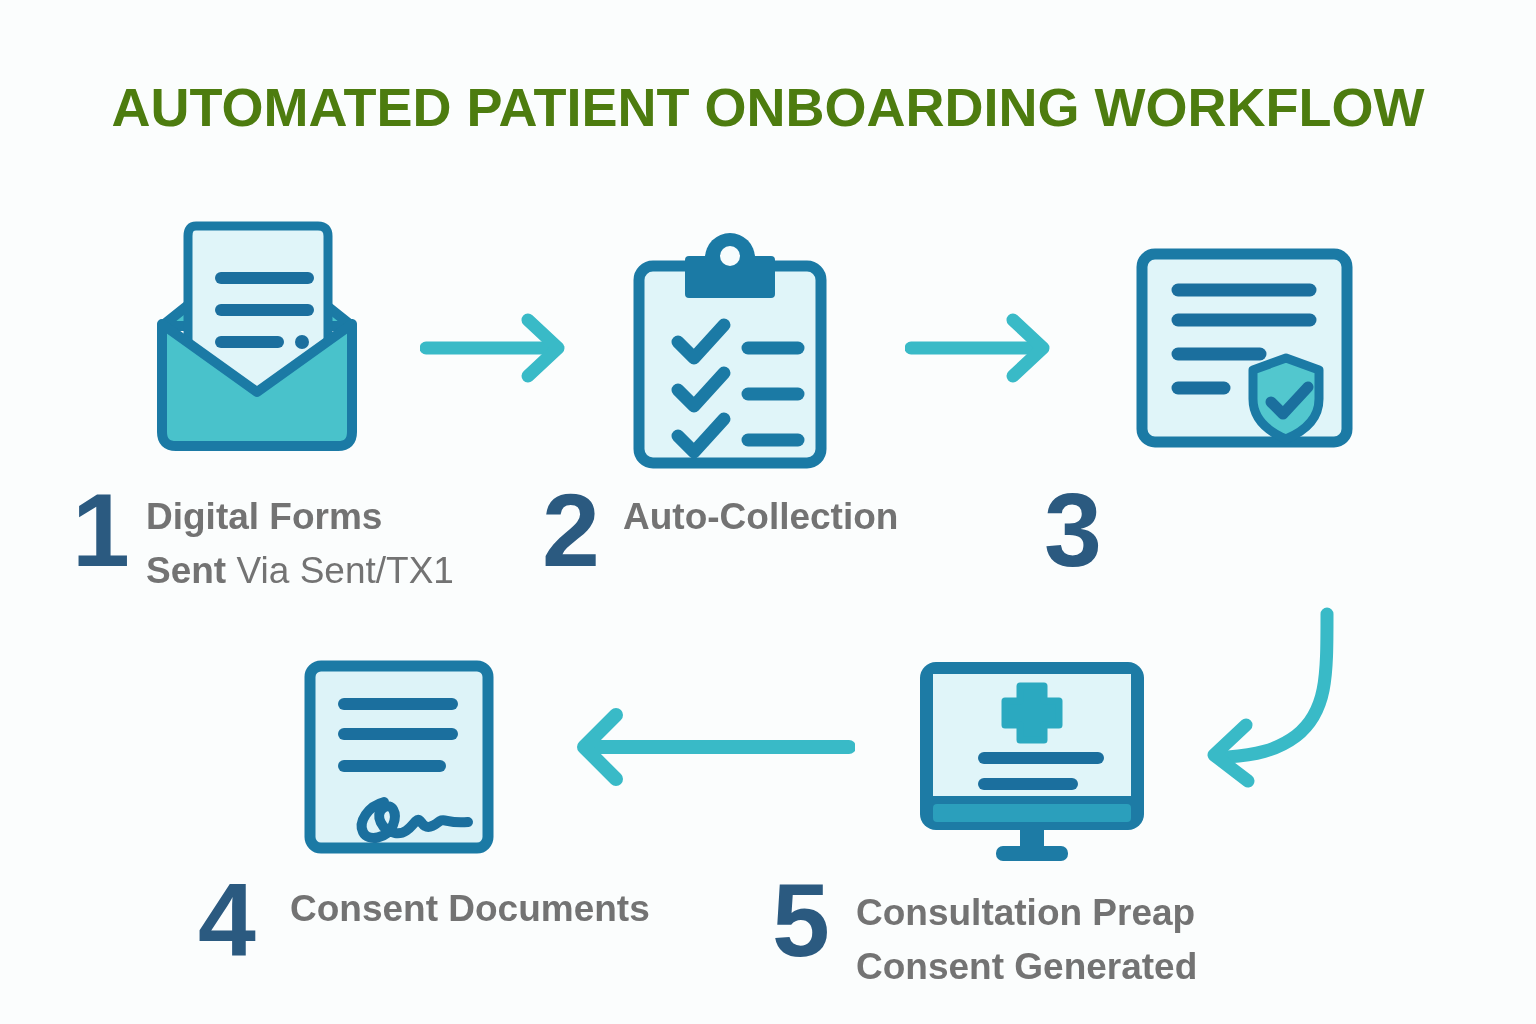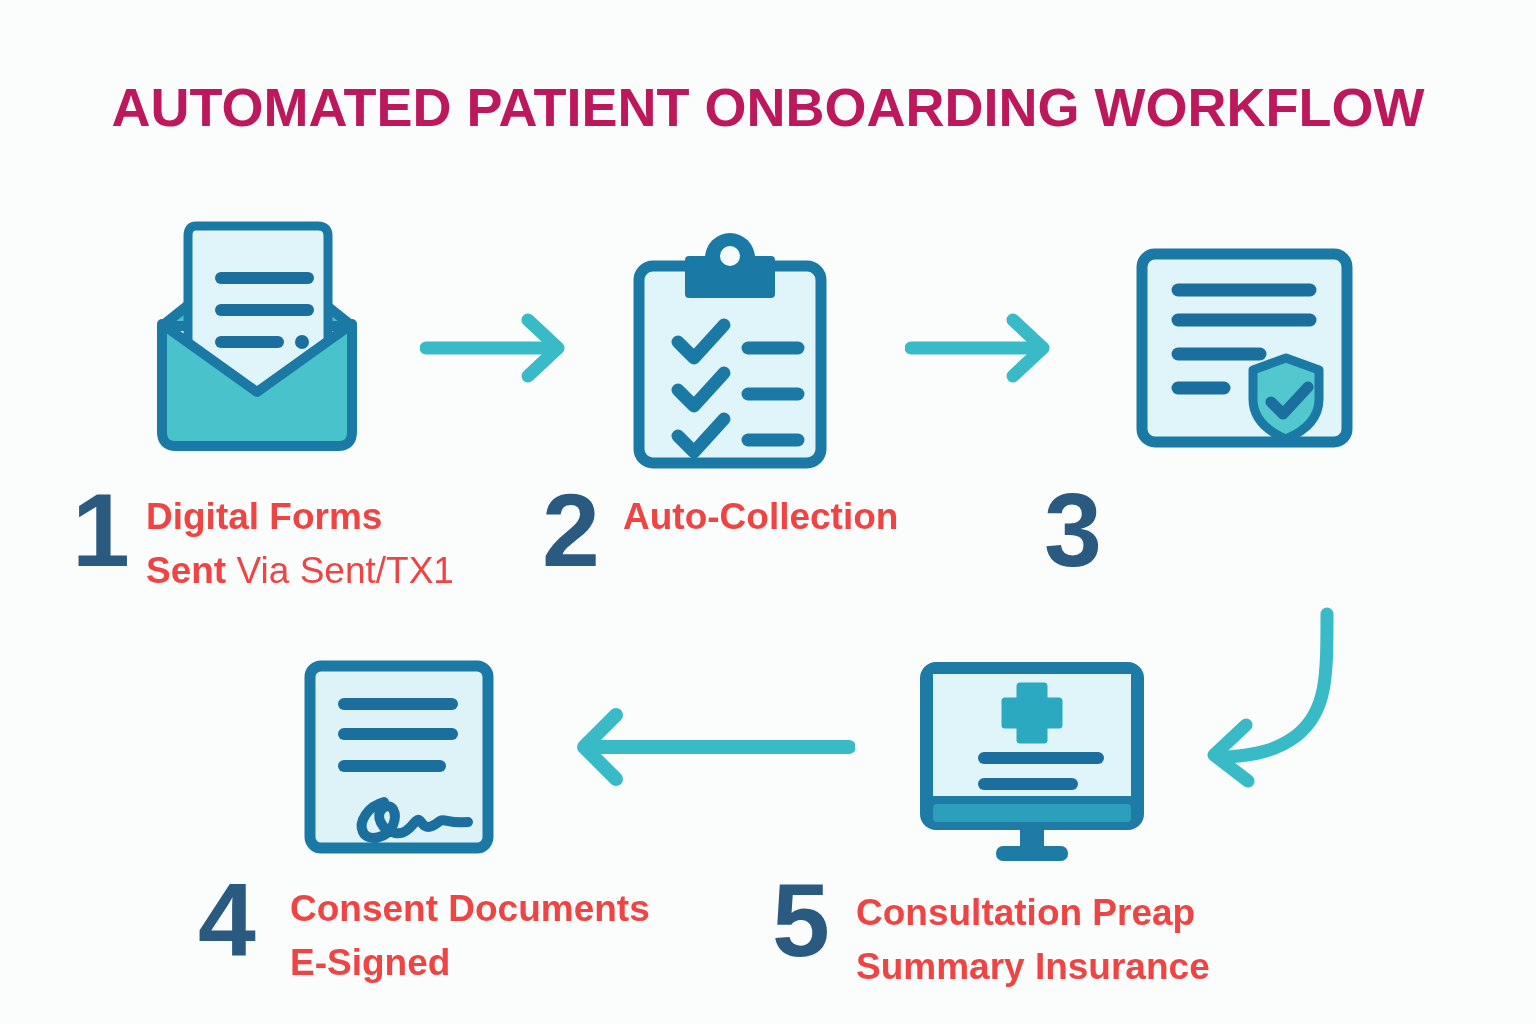--- a/index.html
+++ b/index.html
@@ -15,7 +15,7 @@
     position:absolute; top:76px; left:0; width:100%;
     text-align:center;
     font-size:54px; font-weight:800; letter-spacing:0px;
-    color:#be185d;
+    color:#4d7c0f;
   }
   .icon { position:absolute; }
   .icon svg { display:block; width:100%; height:100%; }

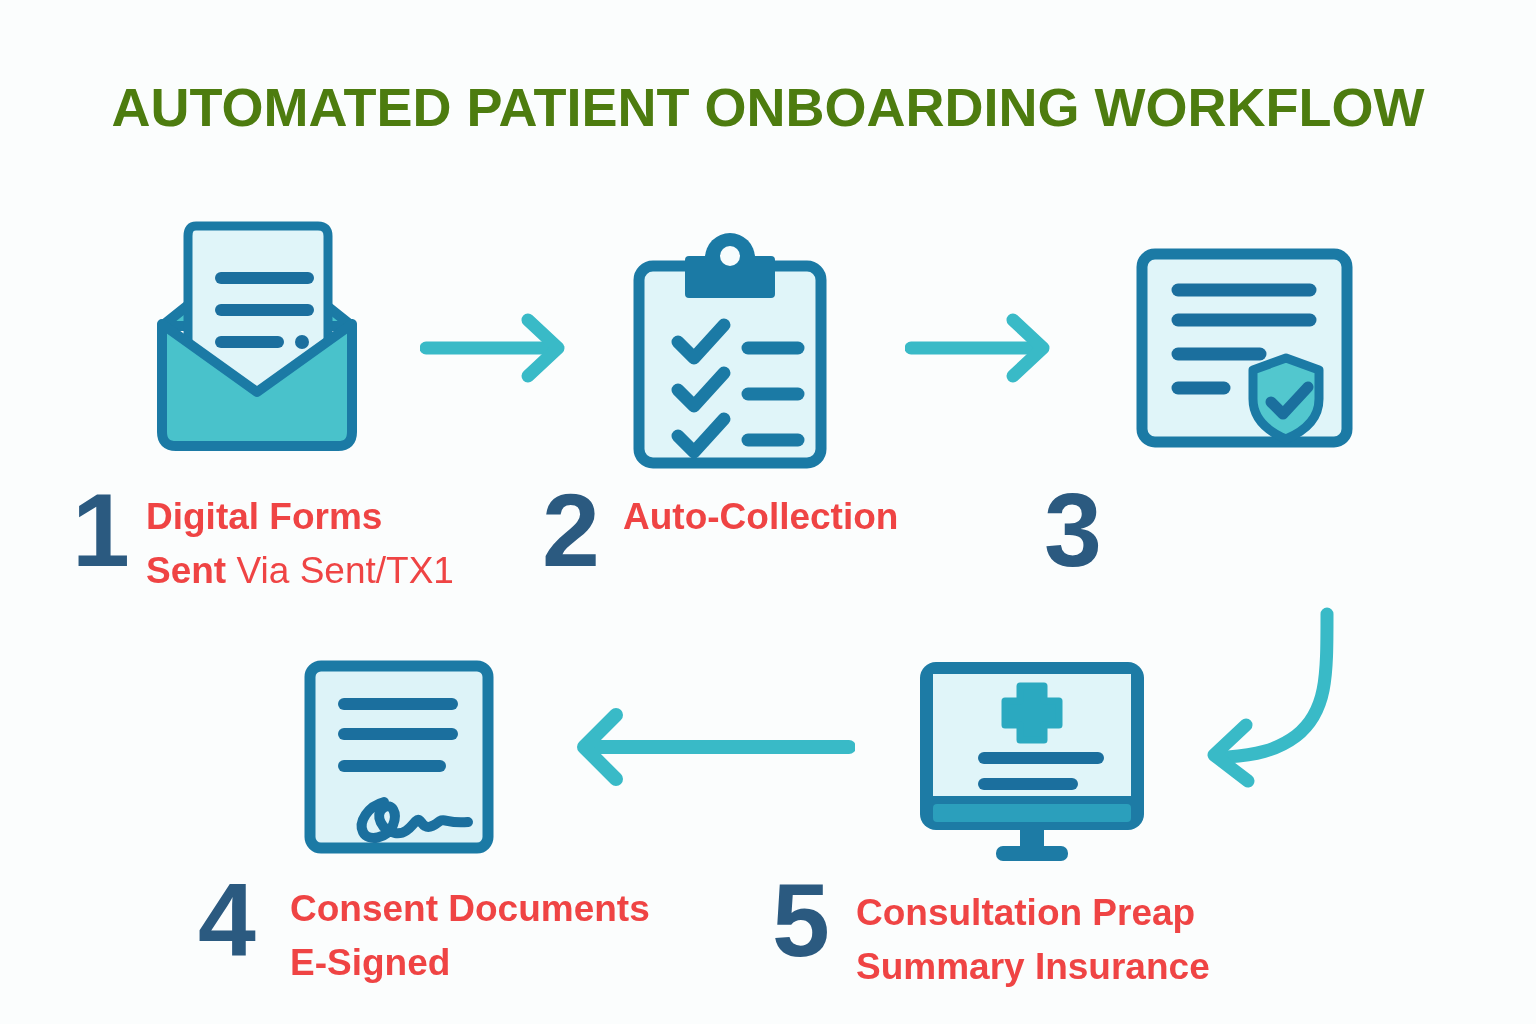--- a/index.html
+++ b/index.html
@@ -28,7 +28,7 @@
   .cap {
     position:absolute;
     font-size:37px; line-height:54px; font-weight:700;
-    color:#ef4444;
+    color:#737373;
     white-space:nowrap;
   }
   .cap .reg { font-weight:400; }

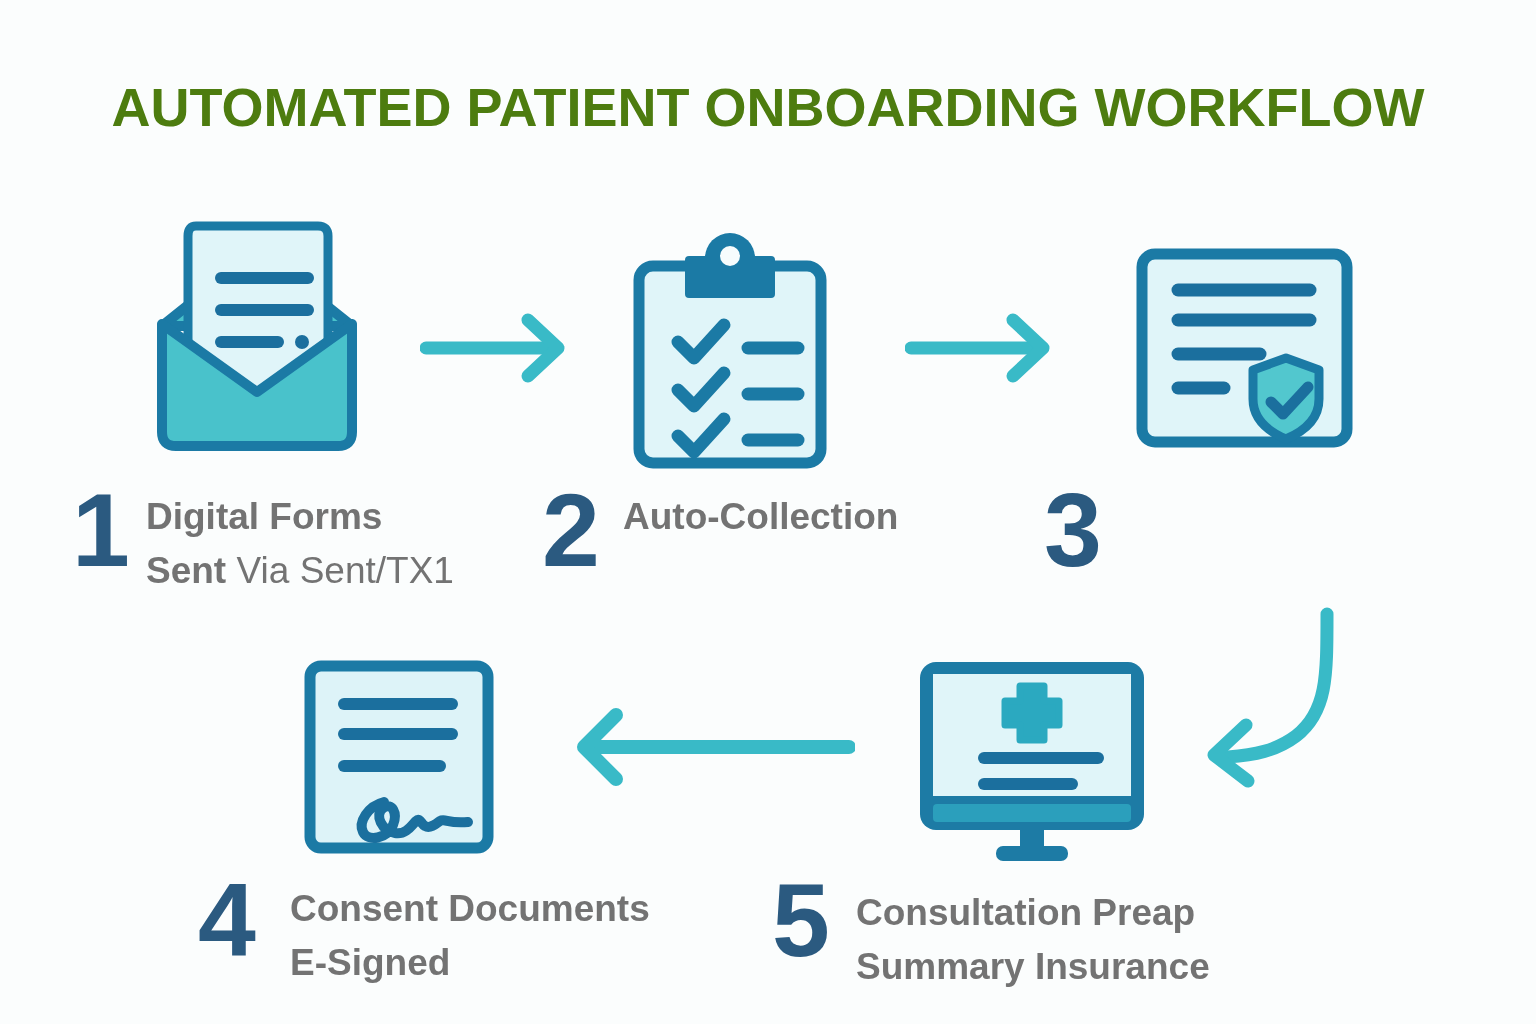--- a/index.html
+++ b/index.html
@@ -169,7 +169,6 @@
 <div class="num n4">4</div>
 <div class="cap t4">
   <div>Consent Documents</div>
-  <div>E-Signed</div>
 </div>
 
 <div class="num n5">5</div>

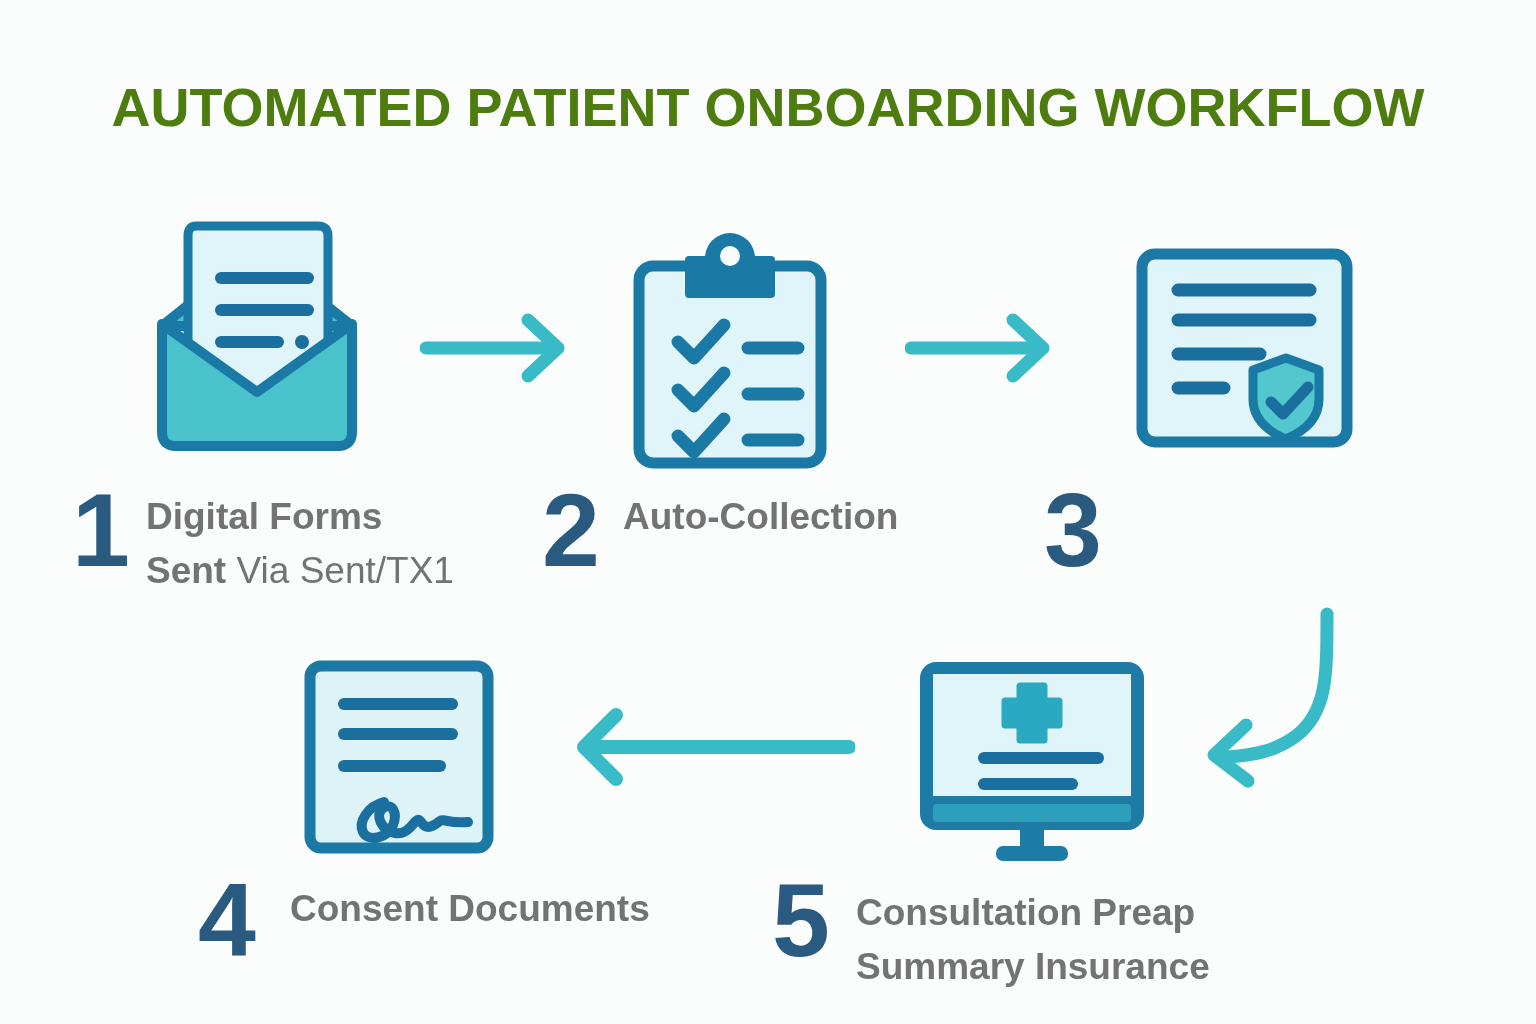--- a/index.html
+++ b/index.html
@@ -174,7 +174,7 @@
 <div class="num n5">5</div>
 <div class="cap t5">
   <div>Consultation Preap</div>
-  <div>Summary Insurance</div>
+  <div>Consent Generated</div>
 </div>
 
 </body></html>

